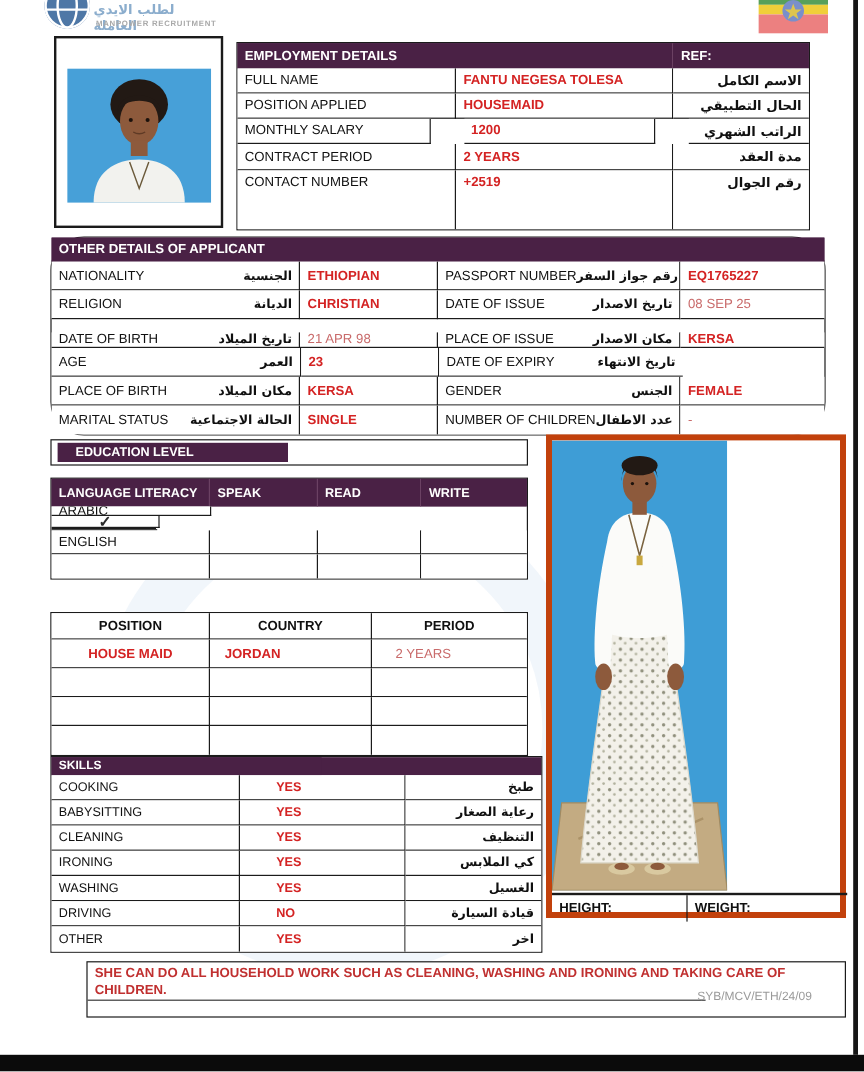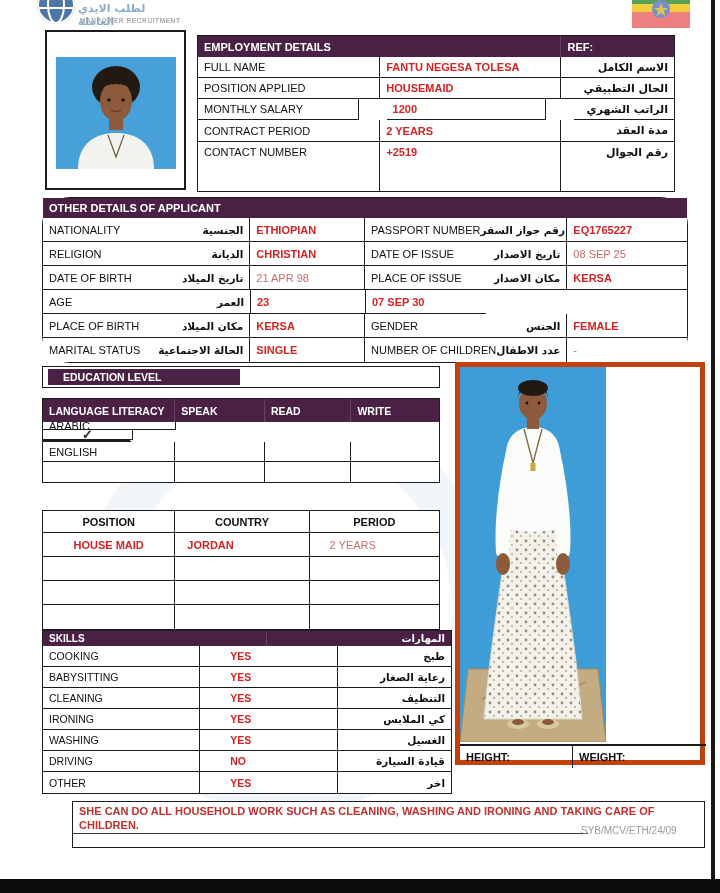--- a/index.html
+++ b/index.html
@@ -141,7 +141,7 @@
     <div class="cell redlight" style="width:120px;">08 SEP 25</div>
   </div>
 
-  <div class="row" style="height:24px;">
+  <div class="row" style="height:24px;align-items:flex-end;">
     <div class="cell lblpair" style="width:208px;">
         <span class="en">DATE OF BIRTH</span>
         <span class="ar">تاريخ الميلاد</span>

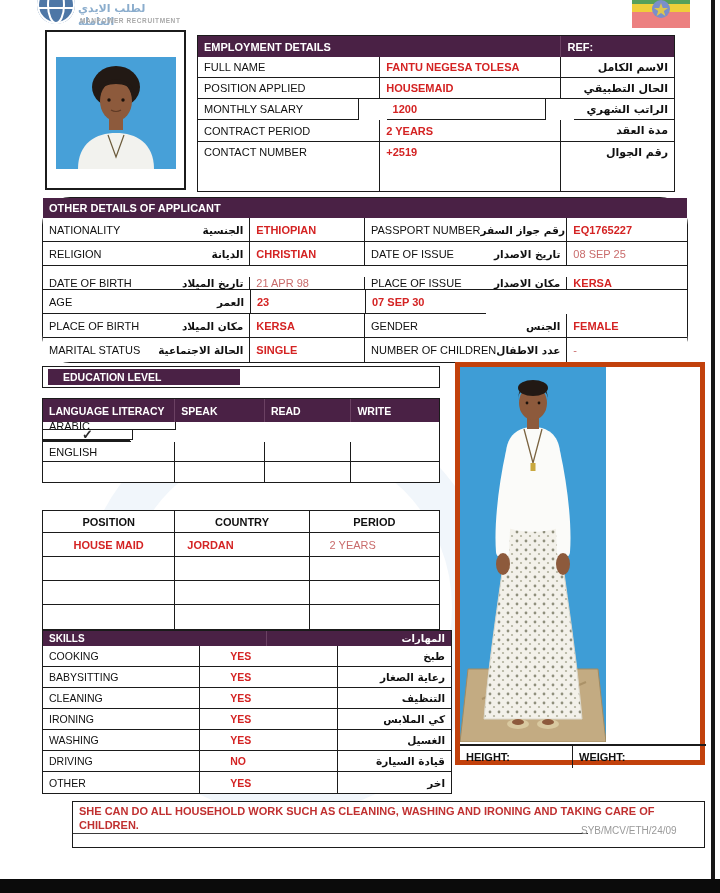--- a/index.html
+++ b/index.html
@@ -160,6 +160,10 @@
         <span class="ar">العمر</span>
       </div>
     <div class="cell red" style="width:115px;">23</div>
+    <div class="cell lblpair" style="width:203px;">
+        <span class="en">DATE OF EXPIRY</span>
+        <span class="ar">تاريخ الانتهاء</span>
+      </div>
     <div class="cell red" style="width:120px;">07 SEP 30</div>
   </div>
 

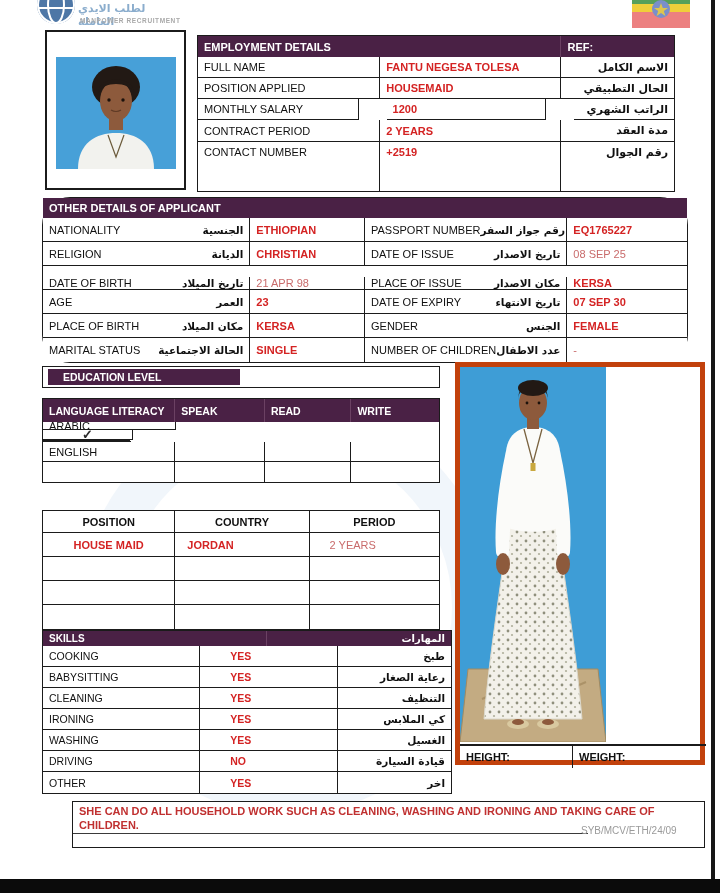--- a/index.html
+++ b/index.html
@@ -164,7 +164,6 @@
         <span class="en">DATE OF EXPIRY</span>
         <span class="ar">تاريخ الانتهاء</span>
       </div>
-    <div class="cell red" style="width:120px;">07 SEP 30</div>
   </div>
 
   <div class="row" style="height:24px;">

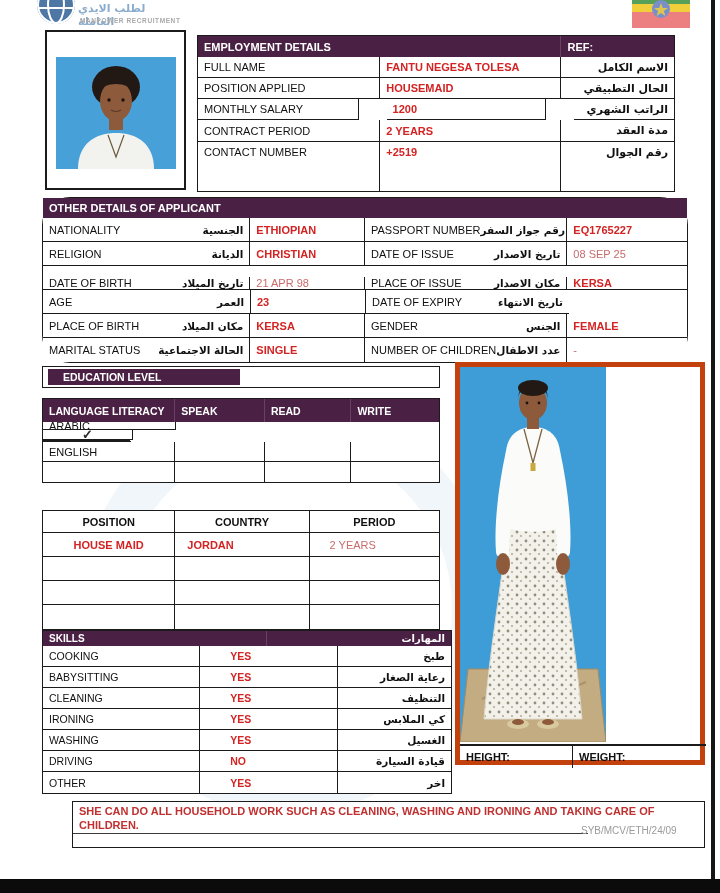--- a/index.html
+++ b/index.html
@@ -262,7 +262,6 @@
 <div class="abs tbl" style="left:42px;top:630px;width:410px;">
   <div class="row hdr" style="height:15px;">
     <div class="cell" style="width:225px;font-size:10px;">SKILLS</div>
-    <div class="cell ar" style="width:185px;font-size:10px;justify-content:flex-start;">المهارات</div>
   </div>
   <div class="row" style="height:21px;">
     <div class="cell" style="width:158px;font-size:10.5px;">COOKING</div>

